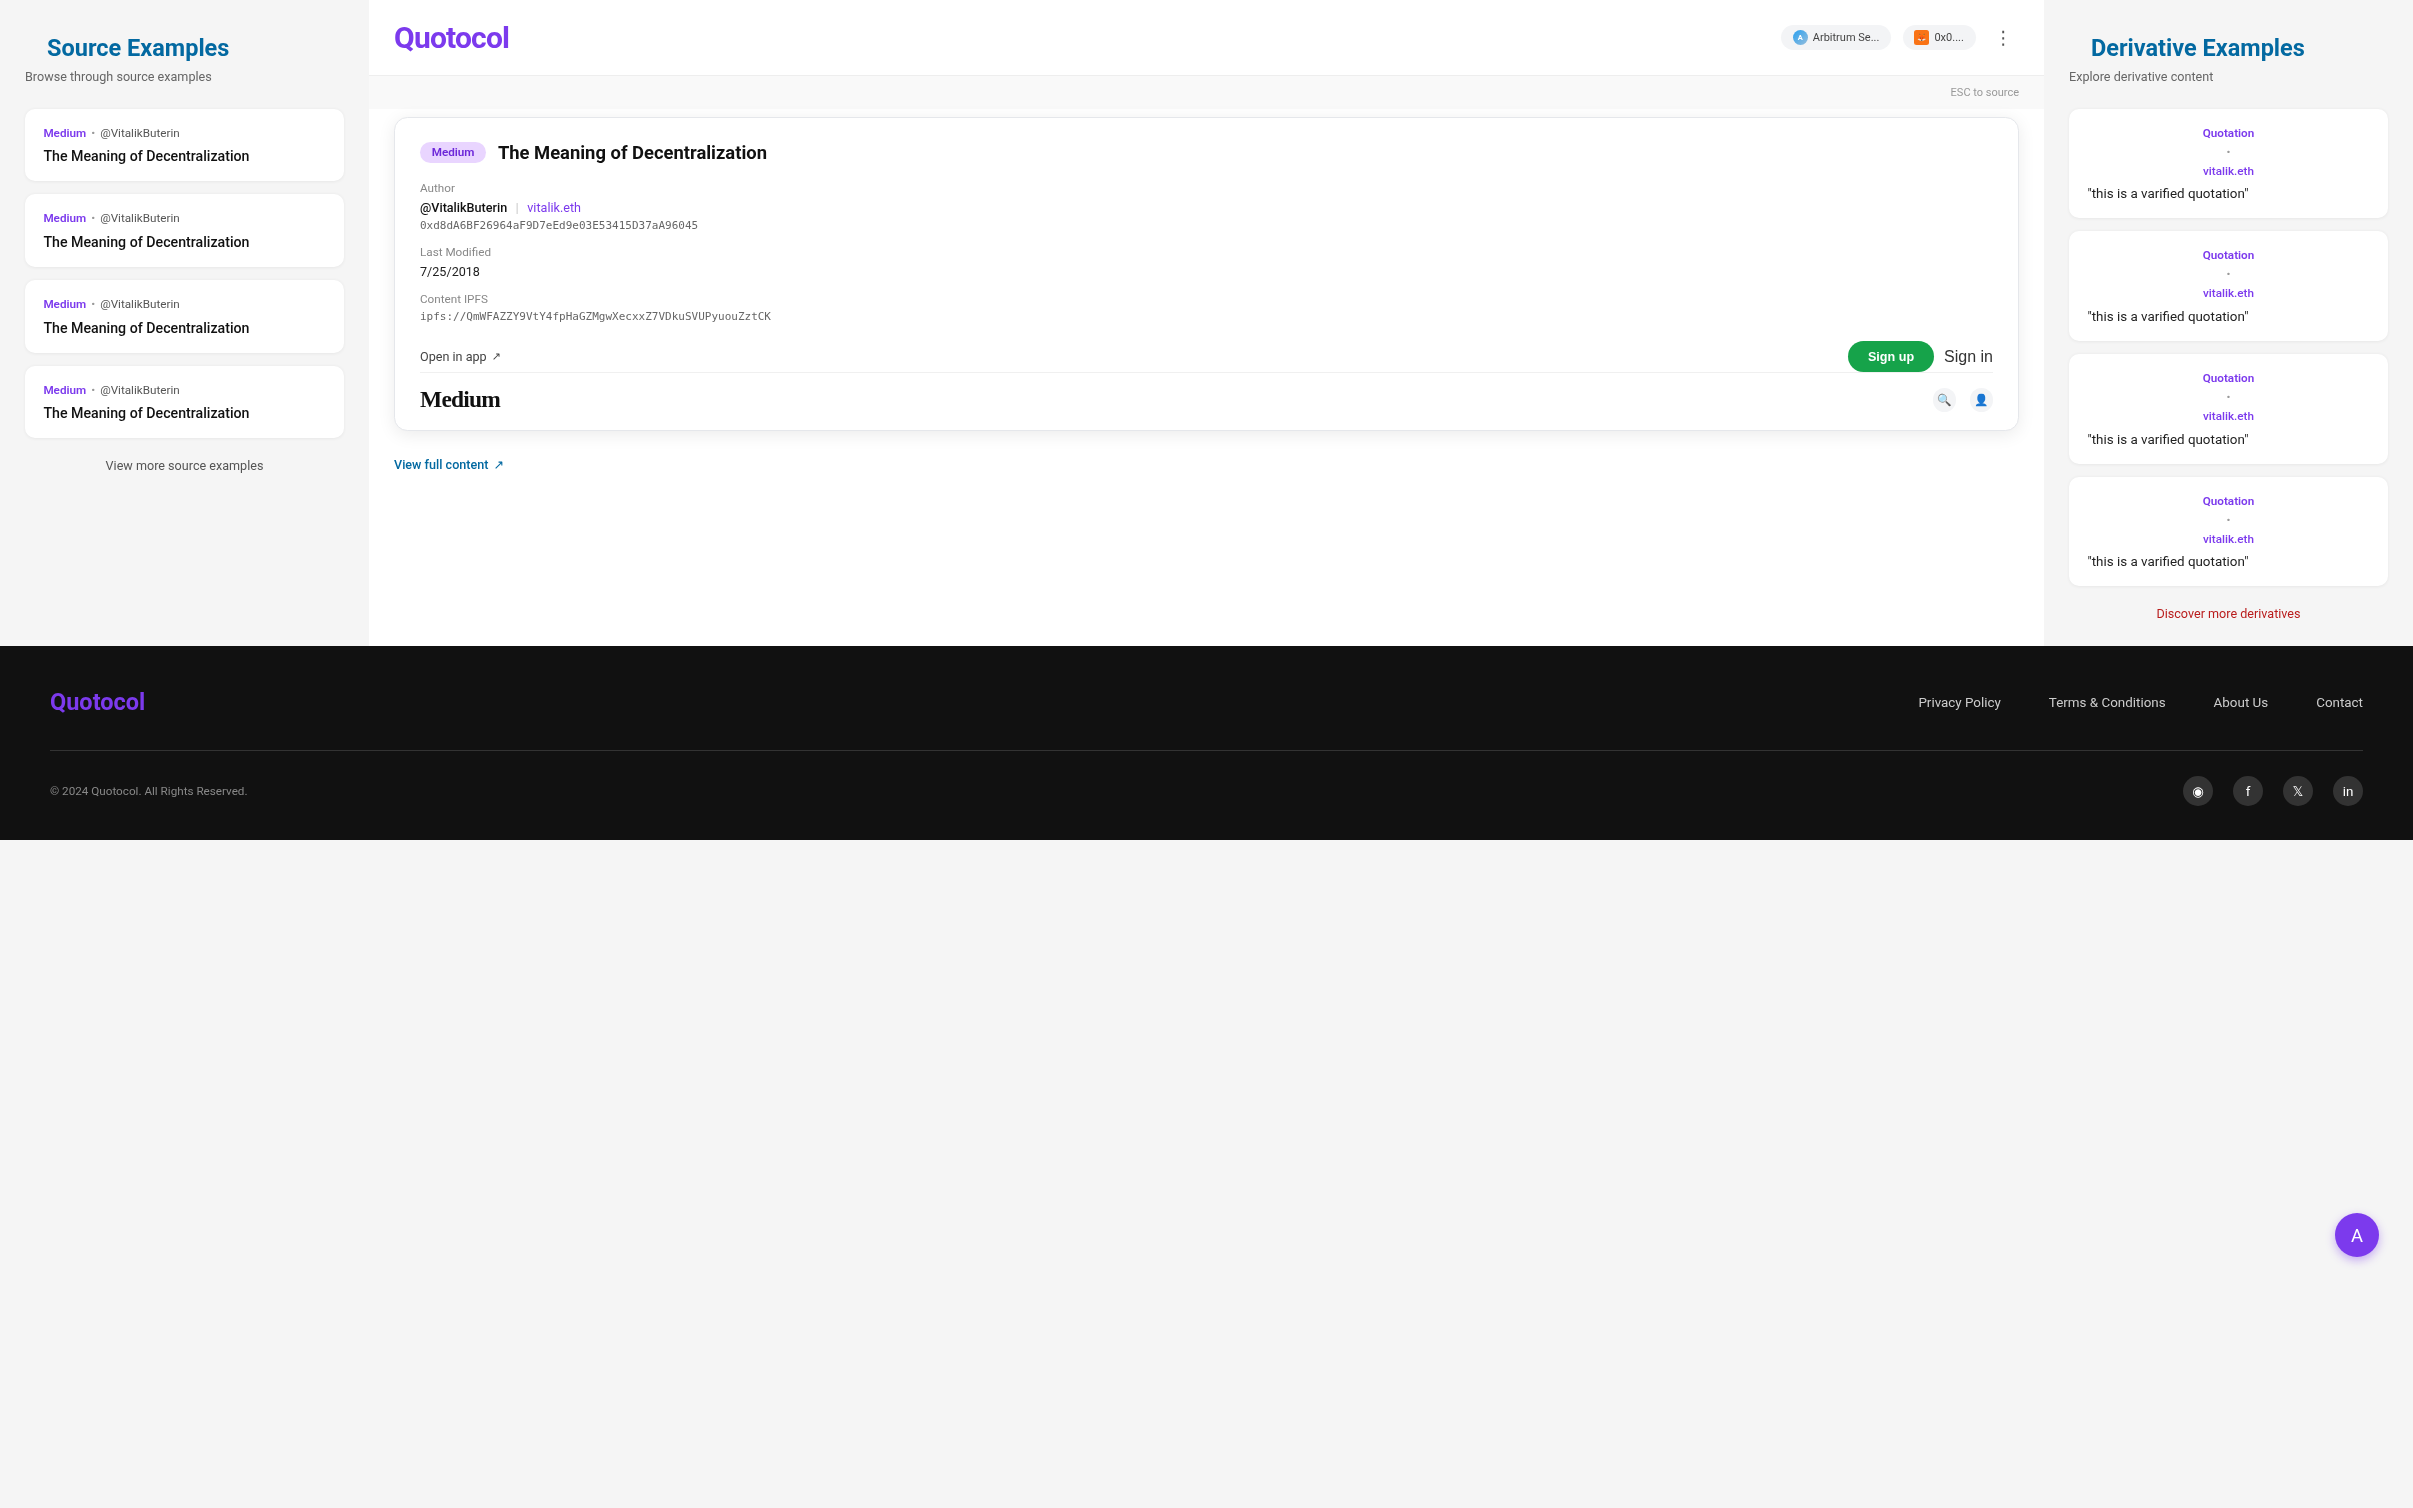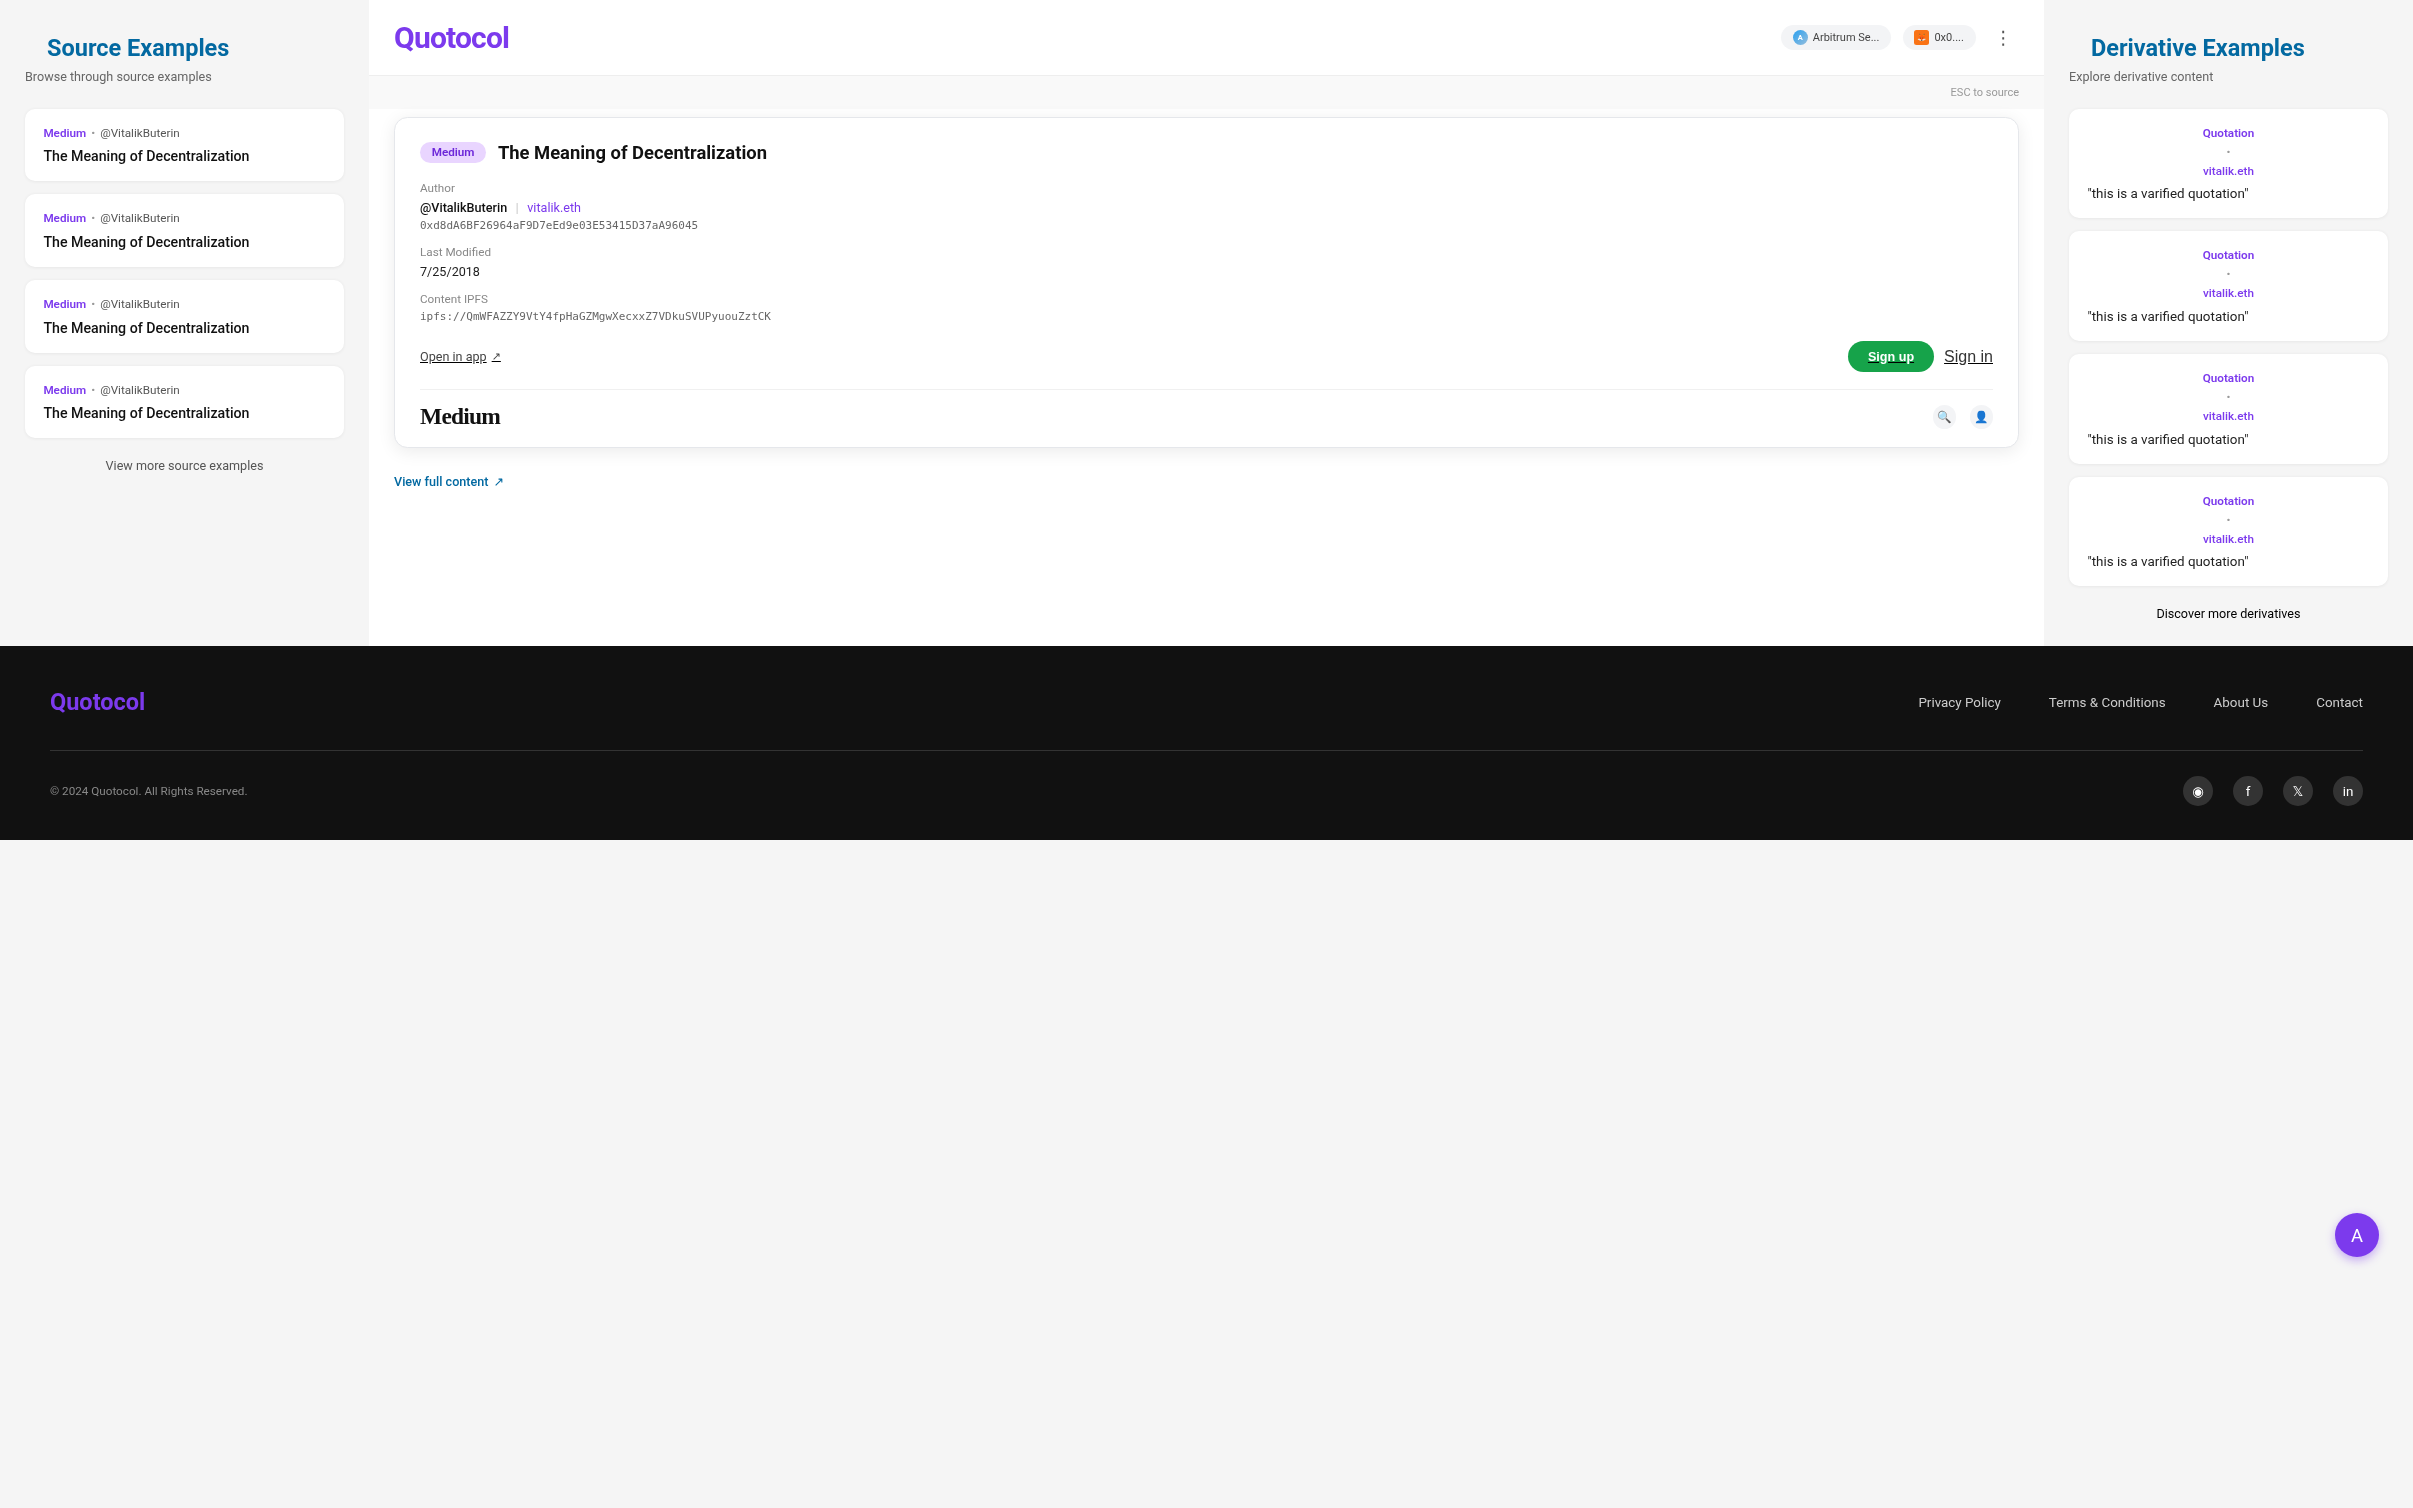--- a/index.html
+++ b/index.html
@@ -260,8 +260,6 @@
       display: flex;
       align-items: center;
       justify-content: space-between;
-      margin-bottom: 17px;
-      text-decoration: underline;
     }
 
     .open-in-app {

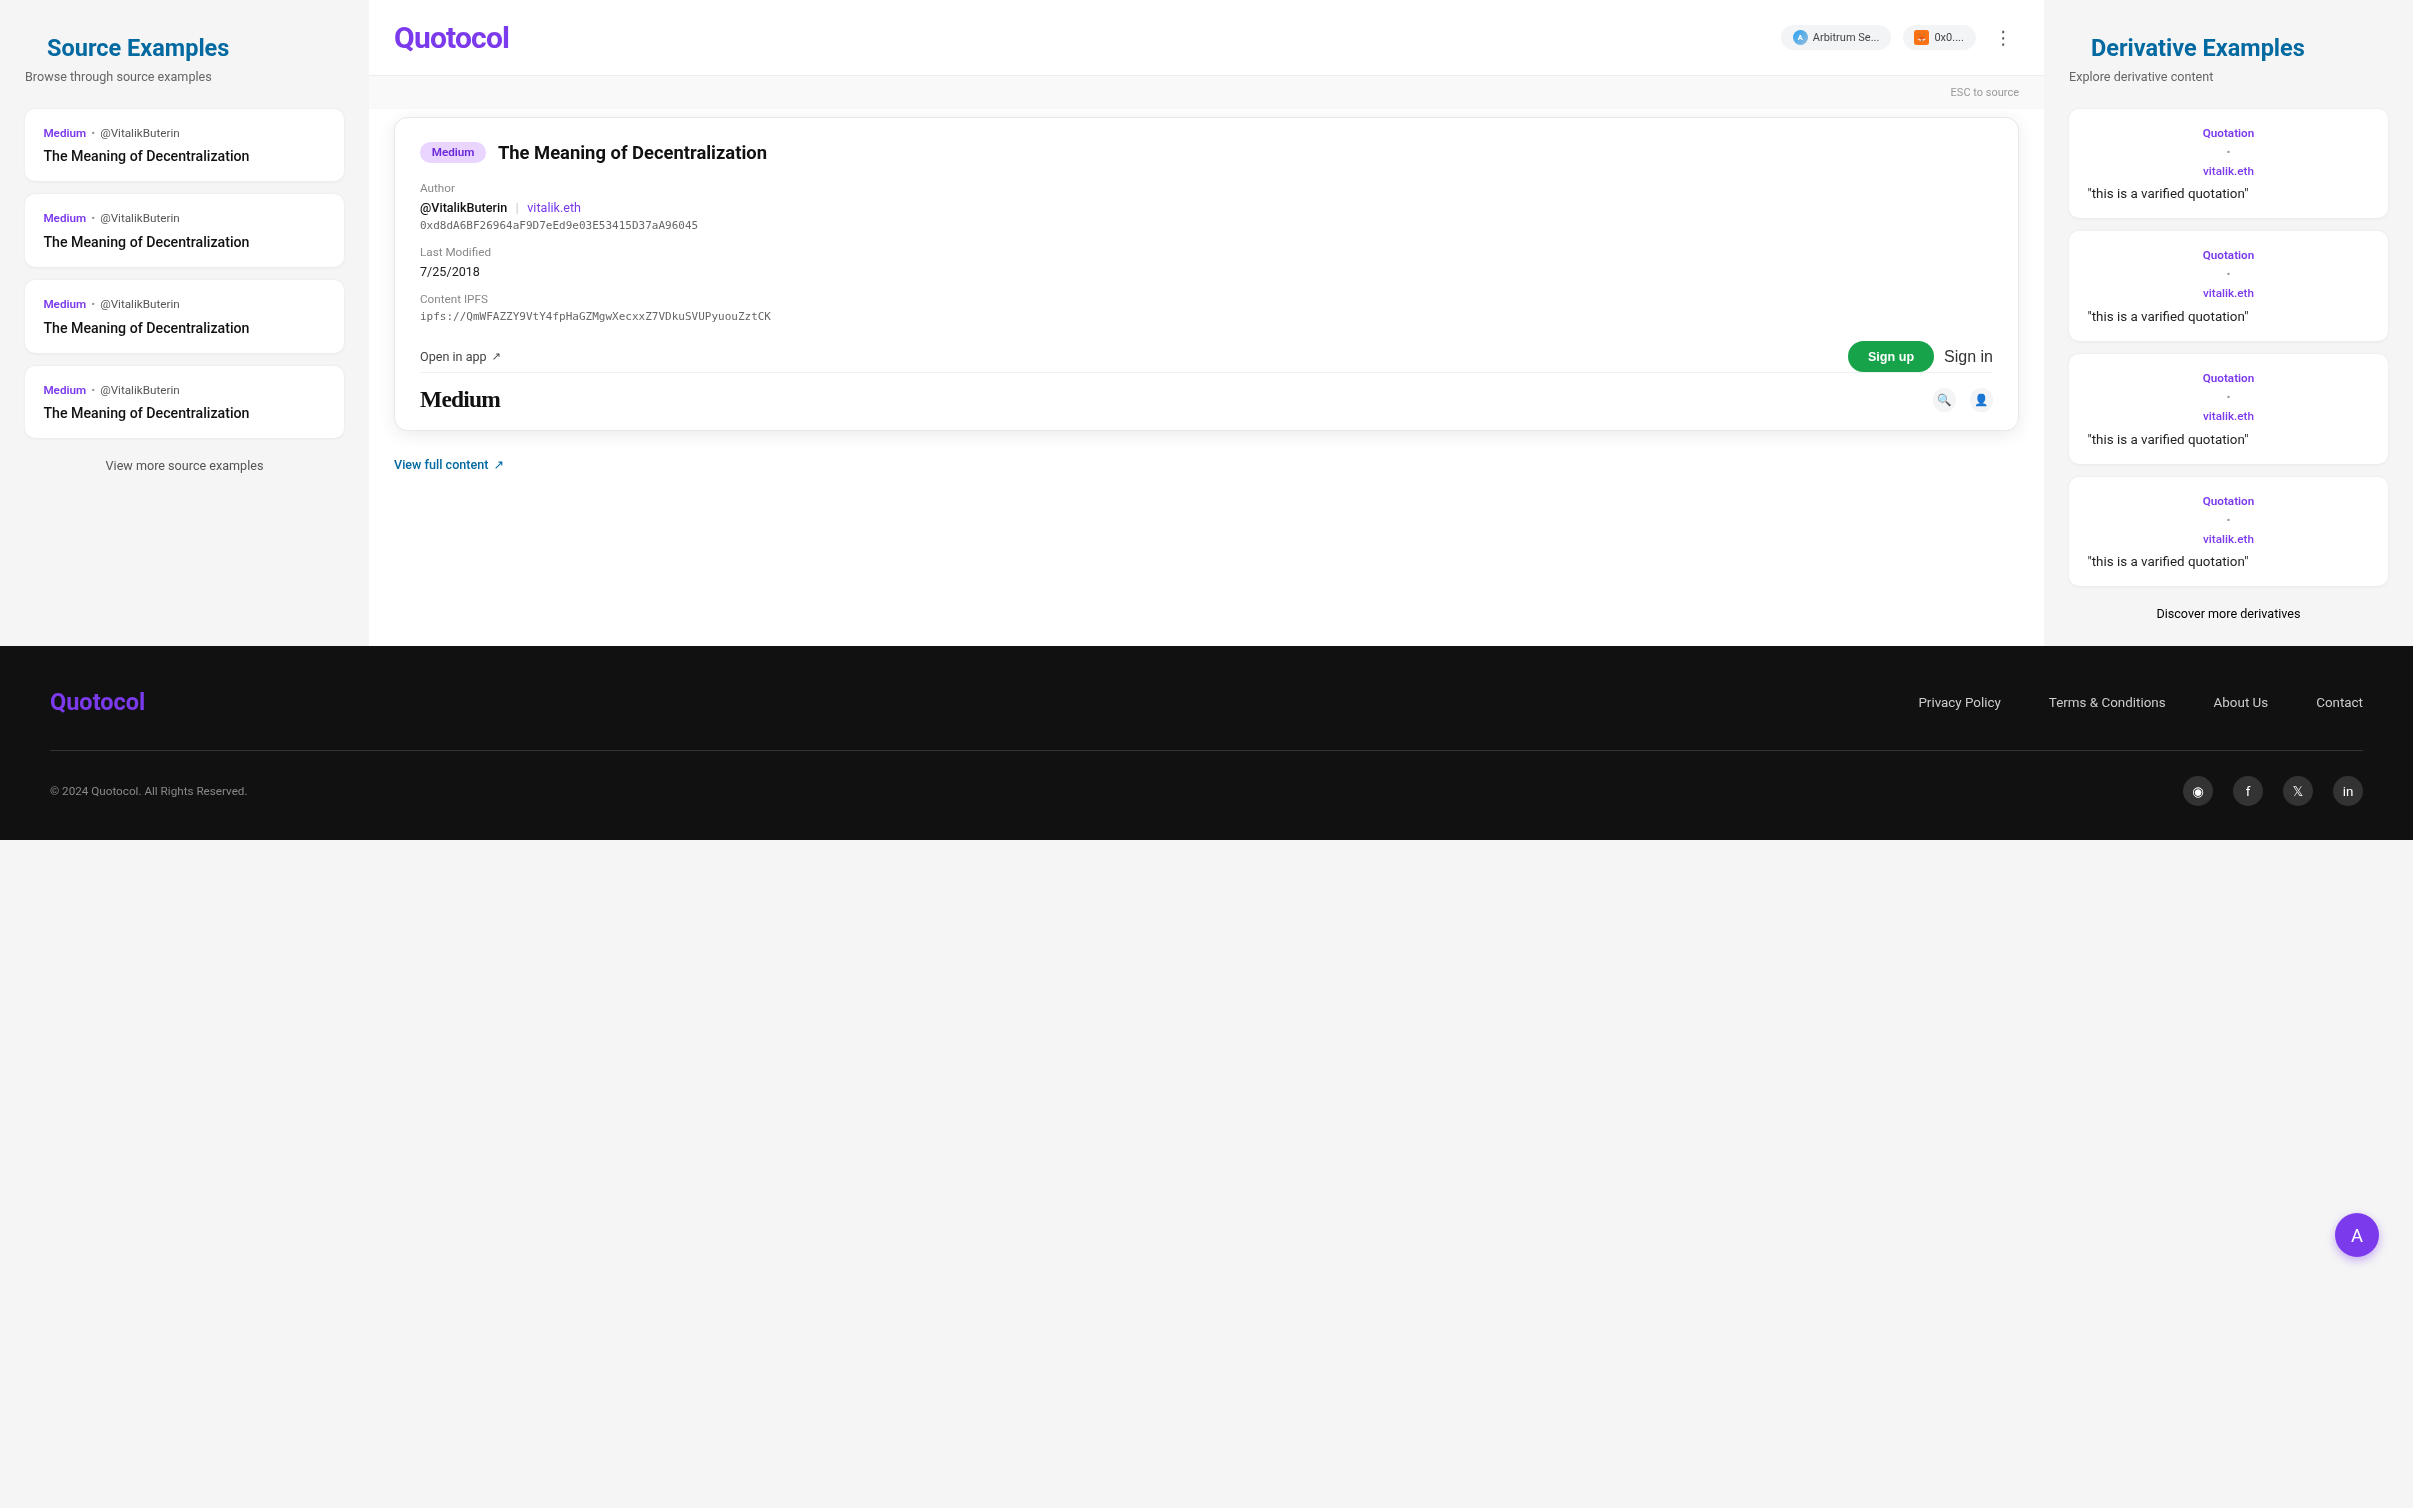--- a/index.html
+++ b/index.html
@@ -393,7 +393,7 @@
     .discover-link {
       display: block;
       text-align: center;
-      color: #000000;
+      color: #b91c1c;
       font-size: 12.6px;
       margin-top: 20px;
       cursor: pointer;

